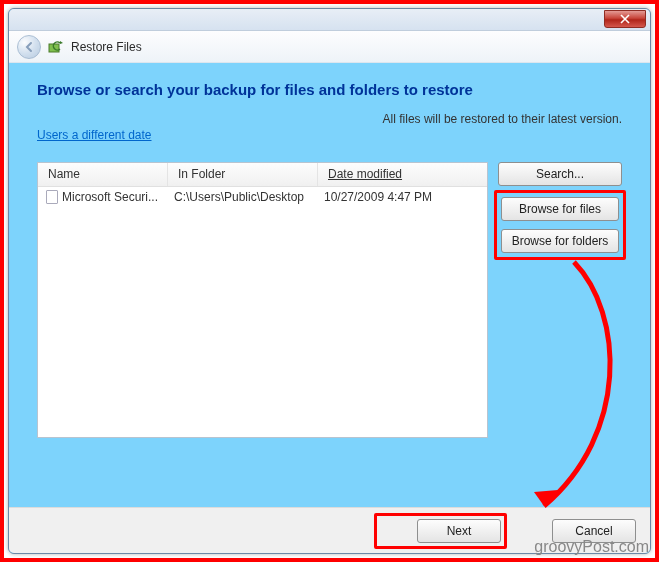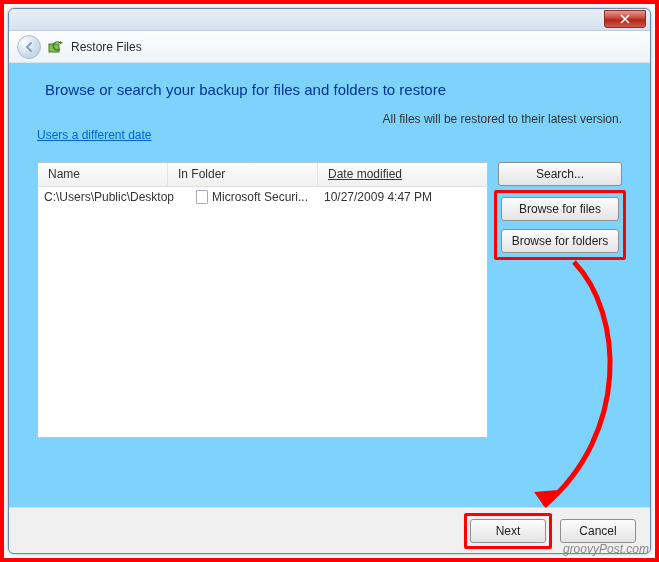--- a/index.html
+++ b/index.html
@@ -78,8 +78,8 @@
   .heading {
     color: #003399;
     font-size: 15px;
-    font-weight: normal;
-    margin: 0 0 14px 8px;
+    font-weight: bold;
+    margin: 0 0 14px 0;
   }
   .subtext {
     font-size: 12px;

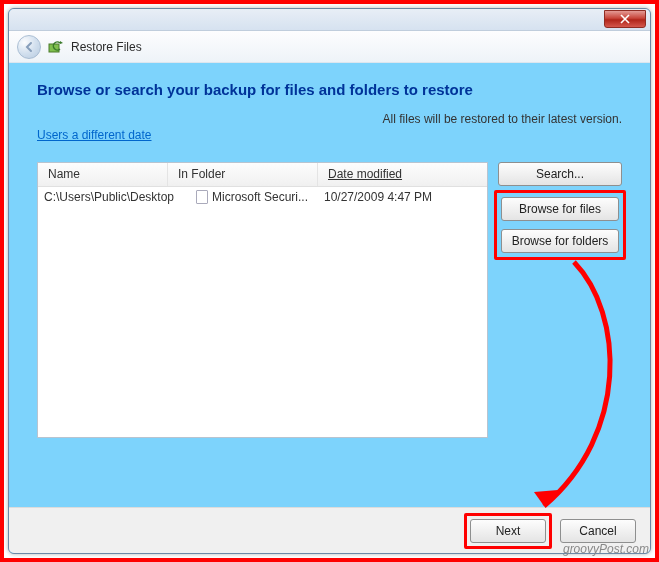--- a/index.html
+++ b/index.html
@@ -272,11 +272,11 @@
           </div>
           <div class="list-rows">
             <div class="list-row">
-              <div class="cell cell-folder">C:\Users\Public\Desktop</div>
               <div class="cell cell-name">
                 <span class="file-icon"></span>
                 <span>Microsoft Securi...</span>
               </div>
+              <div class="cell cell-folder">C:\Users\Public\Desktop</div>
               <div class="cell cell-date">10/27/2009 4:47 PM</div>
             </div>
           </div>

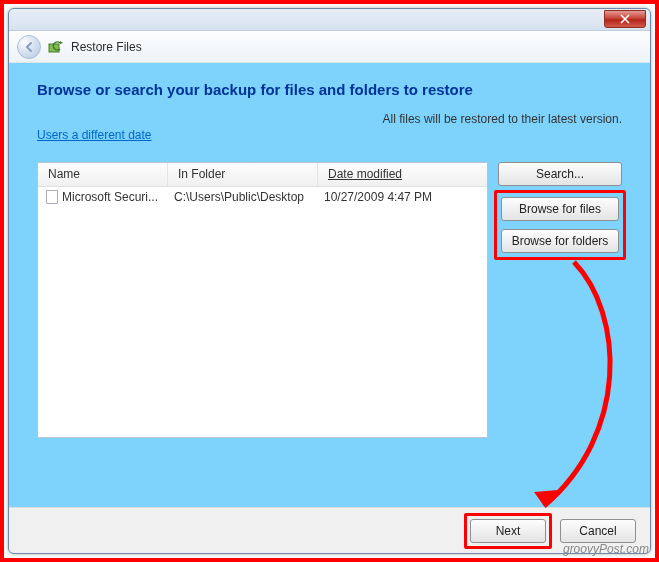--- a/index.html
+++ b/index.html
@@ -193,7 +193,7 @@
     padding: 0 14px;
     gap: 8px;
   }
-  .footer .win-btn { width: 76px; }
+  .footer .win-btn { width: 84px; margin-left: 37px; }
   .next-wrap {
     border: 3px solid #ff0000;
     padding: 3px;

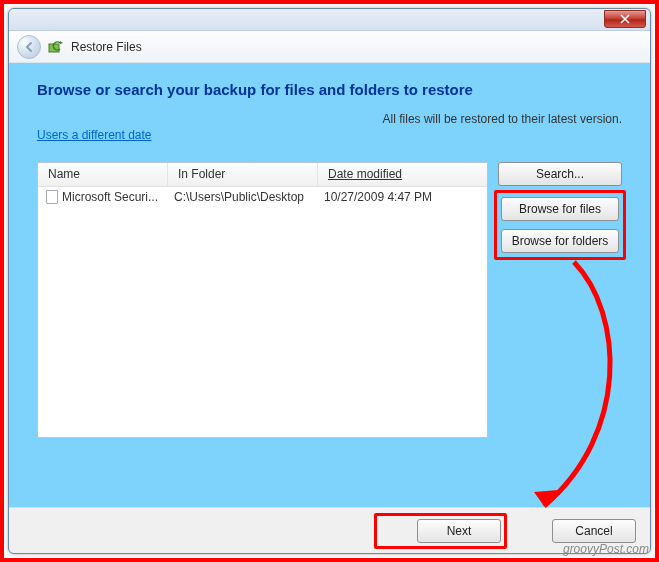--- a/index.html
+++ b/index.html
@@ -212,8 +212,7 @@
     right: 6px;
     bottom: 2px;
     color: #888;
-    font-size: 12px;
-    font-style: italic;
+    font-size: 16px;
     pointer-events: none;
     z-index: 50;
     text-align: center;

